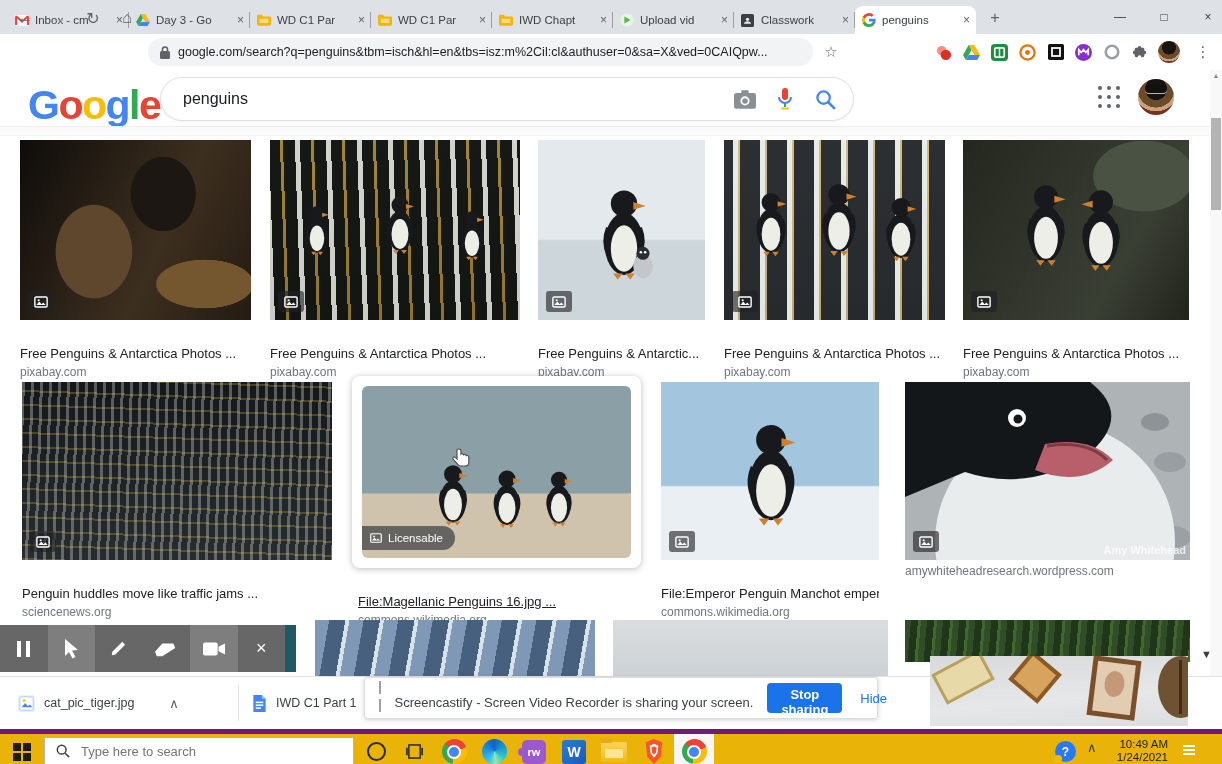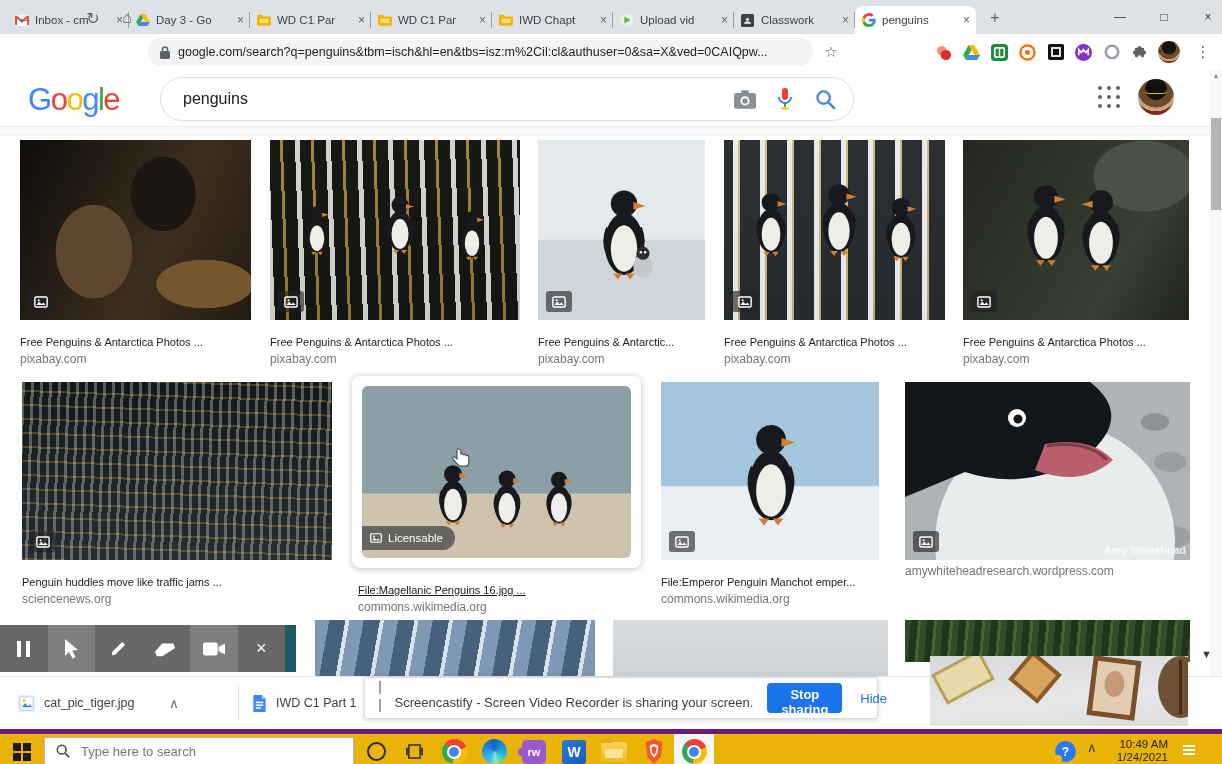--- a/index.html
+++ b/index.html
@@ -34,7 +34,7 @@
   
   .ghead{position:absolute;left:0;top:70px;width:1222px;height:56px;background:#fff;}
   .subband{position:absolute;left:0;top:126px;width:1222px;height:8px;background:#fafafa;border-top:1px solid #ebedef;border-bottom:1px solid #f1f3f4;}
-  .glogo{position:absolute;left:28px;top:82px;font-size:31px;font-weight:400;letter-spacing:-1.5px;}
+  .glogo{position:absolute;left:28px;top:82px;font-size:41px;font-weight:700;letter-spacing:-1.5px;}
   .gl-blue{color:#4285f4}.gl-red{color:#ea4335}.gl-yellow{color:#fbbc05}.gl-green{color:#34a853}
   .spill{position:absolute;left:160px;top:77px;width:694px;height:44px;background:#fff;border:1px solid #dfe1e5;
     border-radius:22px;box-sizing:border-box;display:flex;align-items:center;box-shadow:0 1px 3px rgba(32,33,36,.06);}

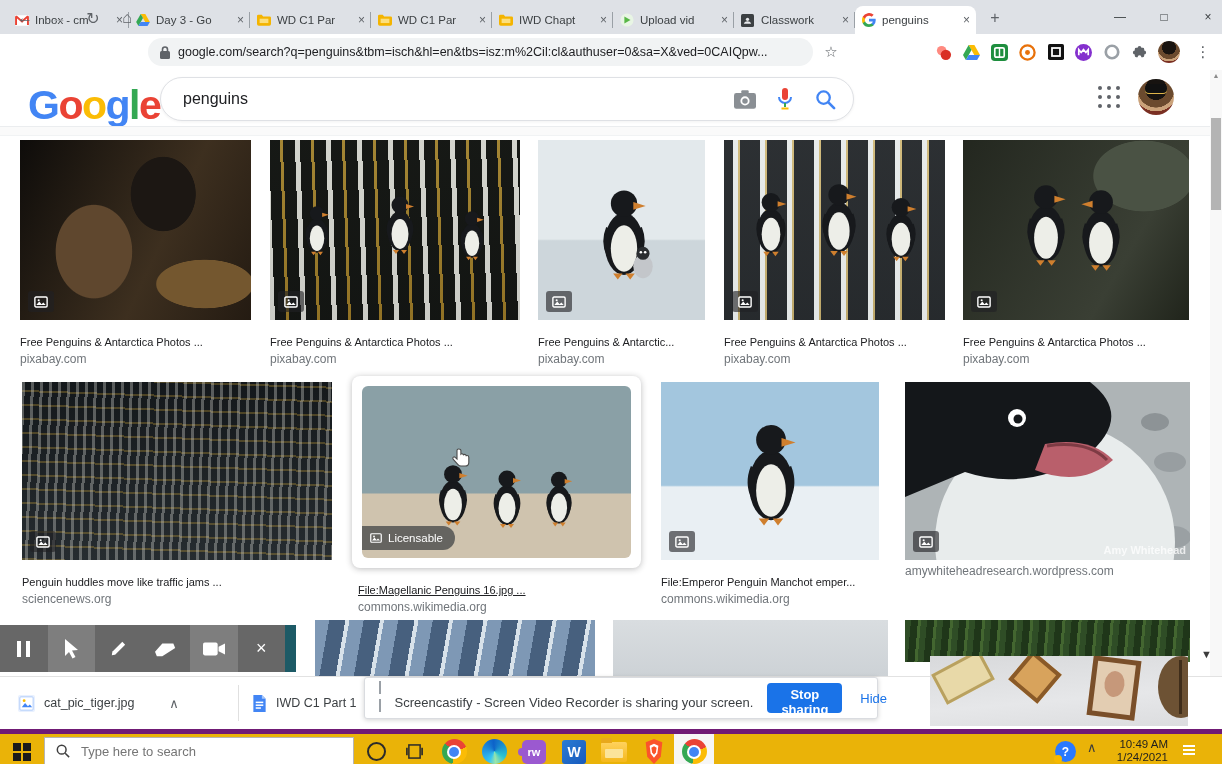--- a/index.html
+++ b/index.html
@@ -52,7 +52,7 @@
   figure{margin:0;position:absolute;}
   .thumb{position:relative;width:100%;overflow:hidden;background:#e8e8e8;}
   .row1 .thumb{height:180px;}
-  .rtitle{margin-top:16px;font-size:11px;color:#202124;white-space:nowrap;overflow:hidden;}
+  .rtitle{margin-top:26px;font-size:13px;color:#202124;white-space:nowrap;overflow:hidden;}
   .rdomain{margin-top:4px;font-size:12px;color:#70757a;white-space:nowrap;overflow:hidden;}
   .pbadge{position:absolute;left:8px;bottom:8px;width:26px;height:21px;border-radius:3px;
     background:rgba(32,33,36,.62);display:flex;align-items:center;justify-content:center;}

